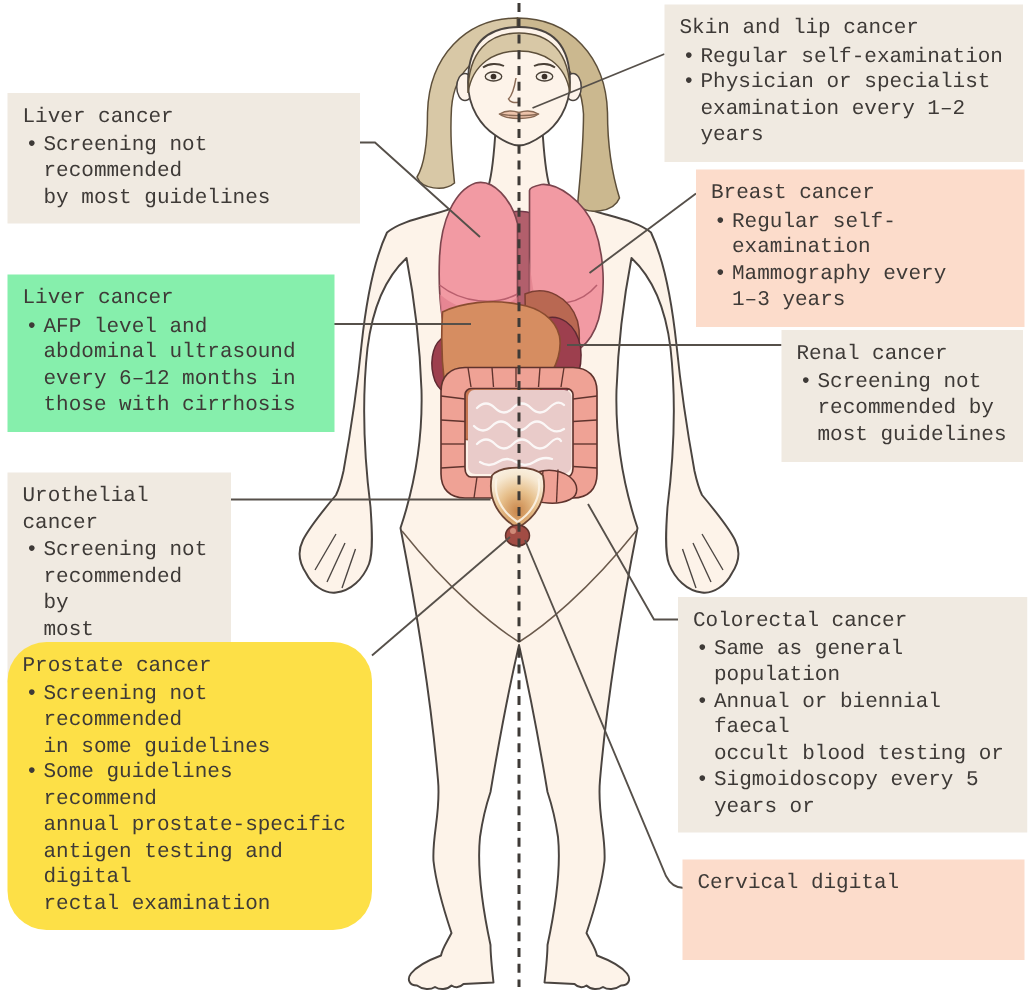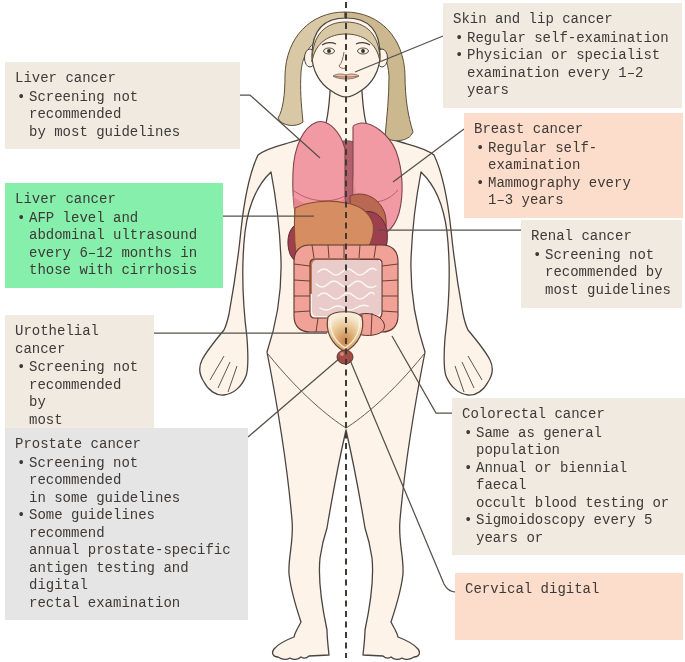--- a/index.html
+++ b/index.html
@@ -257,7 +257,7 @@
     </ul>
   </div>
 
-  <div class="box" style="left: 5px; top: 428px; width: 243px; min-height: 140px; background: #e5e5e5;">
+  <div class="box" style="left: 5px; top: 428px; width: 243px; min-height: 140px; background: #fde047; border-radius: 26px;">
     <div class="box-title">Prostate cancer</div>
     <ul class="bullets">
       <li>Screening not recommended

